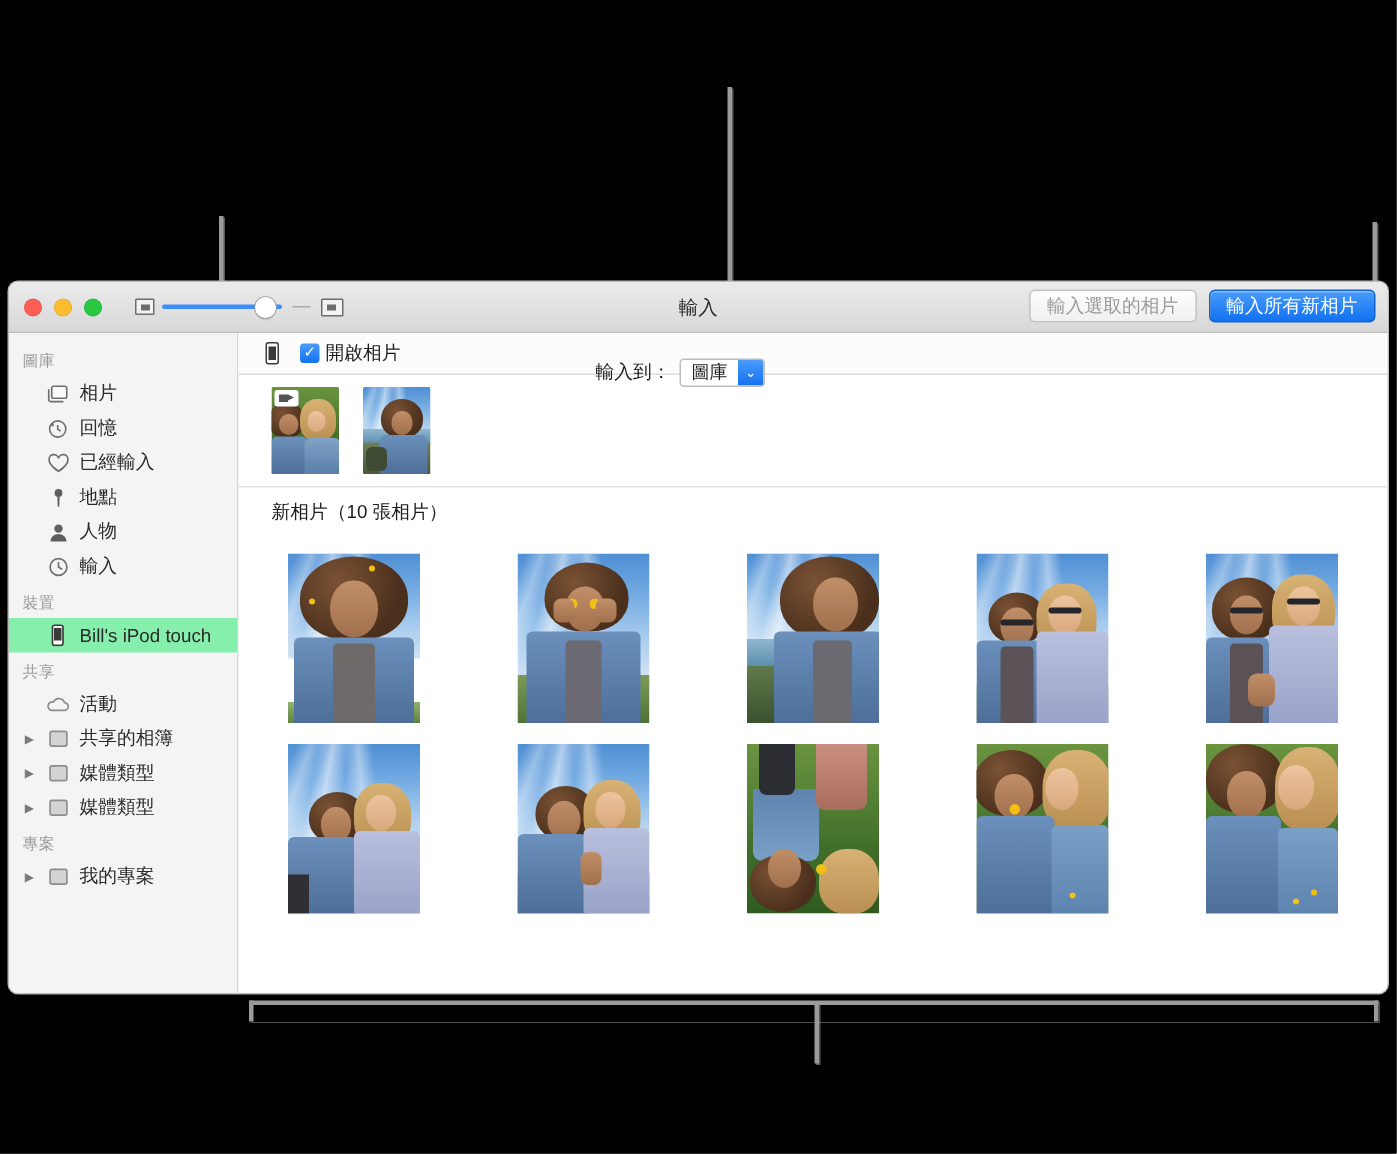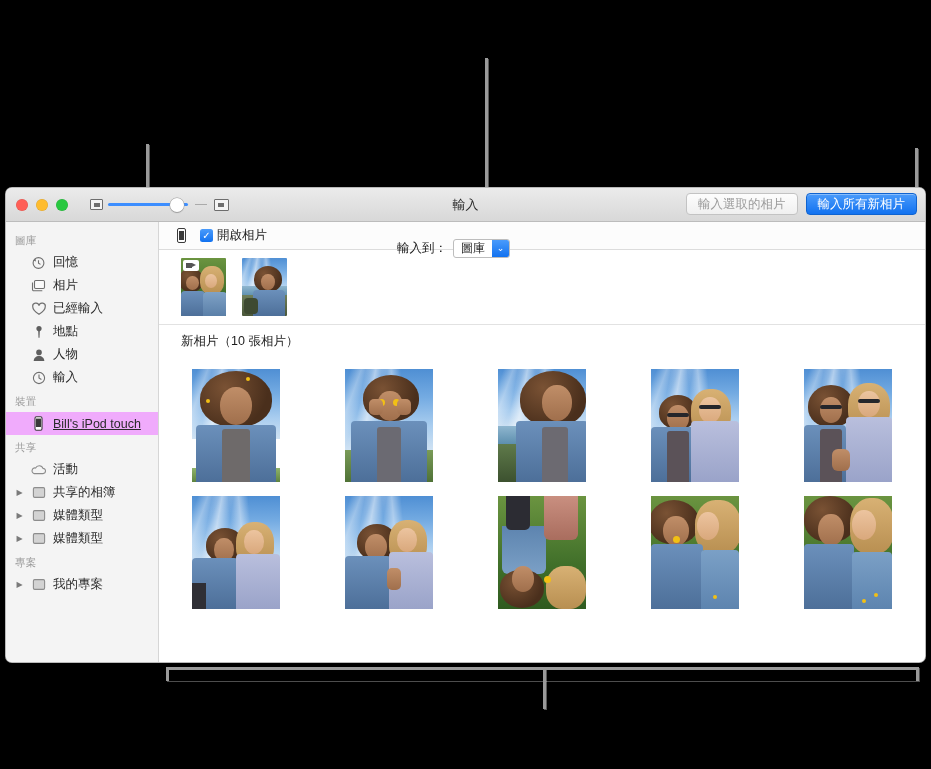--- a/index.html
+++ b/index.html
@@ -294,6 +294,15 @@
         <div class="sec-title">圖庫</div>
         <div class="srow noarrow">
           <span class="sicon">
+            <svg width="15" height="13" viewBox="0 0 15 13">
+                <rect x="3.5" y="1.5" width="10" height="8" rx="1.2" fill="#fafafa" stroke="#6f6f6f" stroke-width="1.1"></rect>
+                <path d="M1.5 3.5v7a1.2 1.2 0 0 0 1.2 1.2h8.6" fill="none" stroke="#6f6f6f" stroke-width="1.1"></path>
+              </svg>
+          </span>
+          <span class="slabel">相片</span>
+        </div>
+        <div class="srow noarrow">
+          <span class="sicon">
             <svg width="15" height="14" viewBox="0 0 15 14">
                 <circle cx="7.5" cy="7" r="5.4" fill="none" stroke="#6f6f6f" stroke-width="1.1"></circle>
                 <path d="M7.5 4.3v2.9l2 1.2" stroke="#6f6f6f" stroke-width="1.1" fill="none"></path>
@@ -301,15 +310,6 @@
               </svg>
           </span>
           <span class="slabel">回憶</span>
-        </div>
-        <div class="srow noarrow">
-          <span class="sicon">
-            <svg width="15" height="13" viewBox="0 0 15 13">
-                <rect x="3.5" y="1.5" width="10" height="8" rx="1.2" fill="#fafafa" stroke="#6f6f6f" stroke-width="1.1"></rect>
-                <path d="M1.5 3.5v7a1.2 1.2 0 0 0 1.2 1.2h8.6" fill="none" stroke="#6f6f6f" stroke-width="1.1"></path>
-              </svg>
-          </span>
-          <span class="slabel">相片</span>
         </div>
         <div class="srow noarrow">
           <span class="sicon">

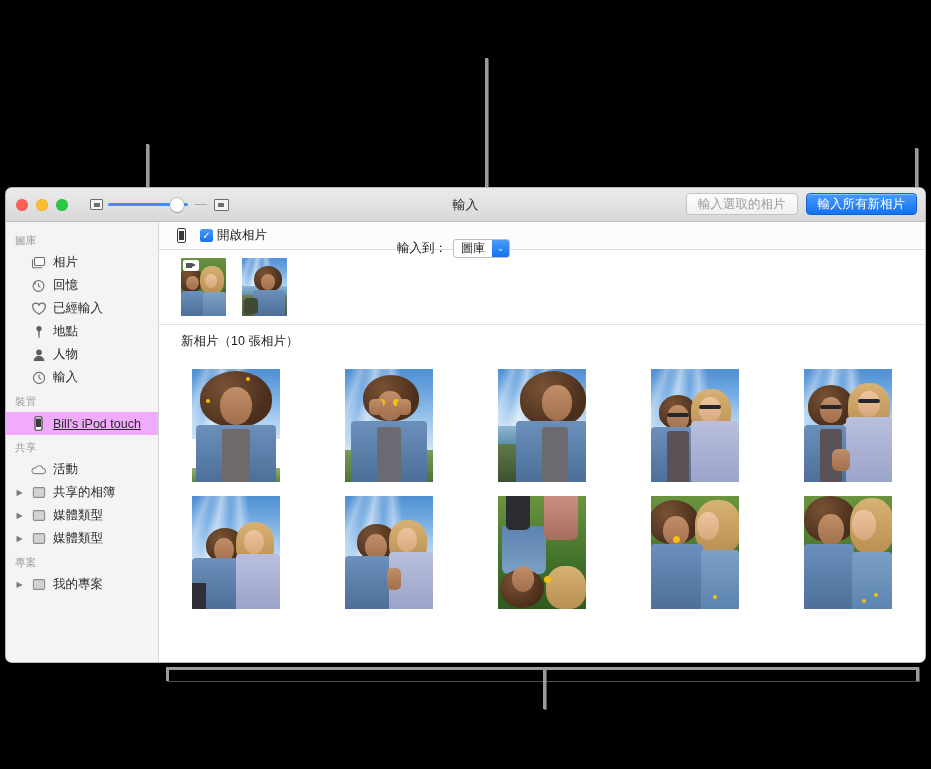--- a/index.html
+++ b/index.html
@@ -123,7 +123,7 @@
     display:flex; align-items:center; gap:6px;
     height: 23px; padding-left: 9px;
   }
-  .srow.sel { background: #f0abfc; text-decoration: underline; }
+  .srow.sel { background: #86efac; }
   .srow .disc {
     width: 9px; text-align:center; font-size: 8px; color:#7a7a7a; flex:0 0 9px;
   }

